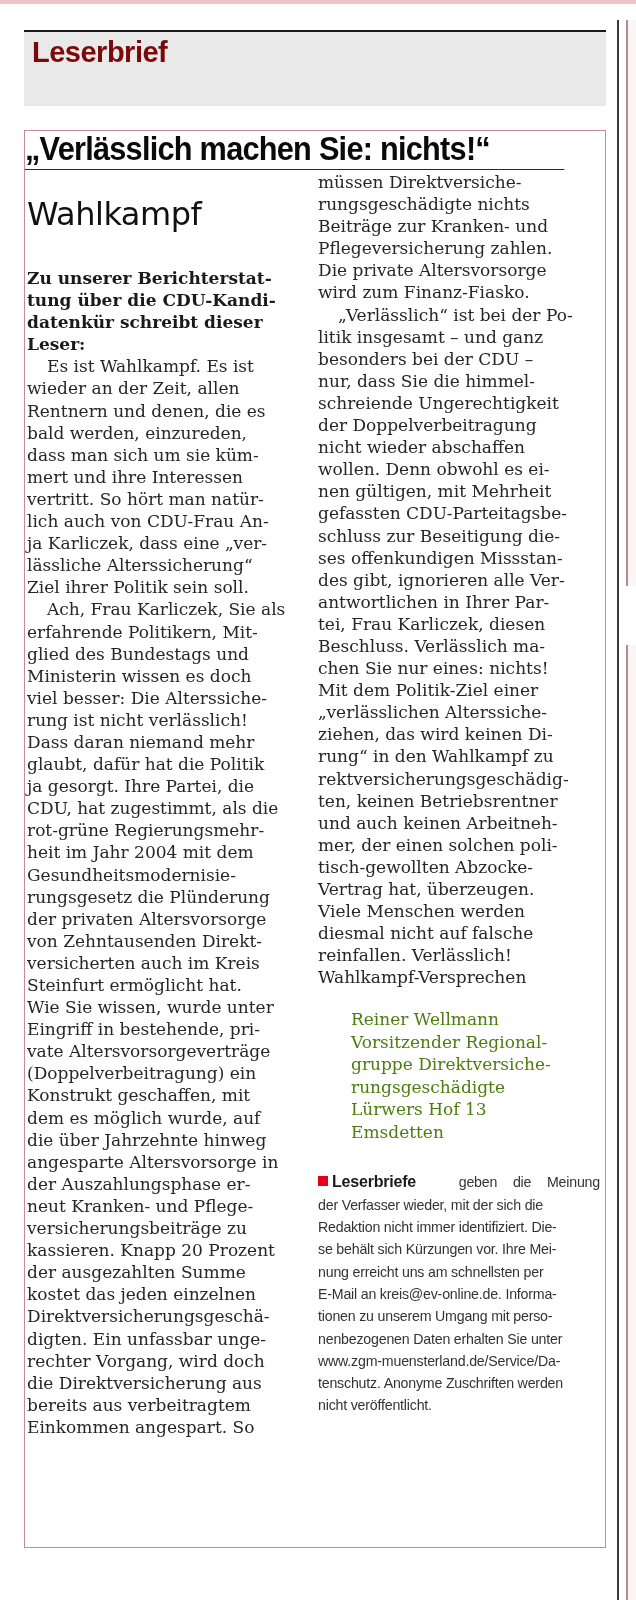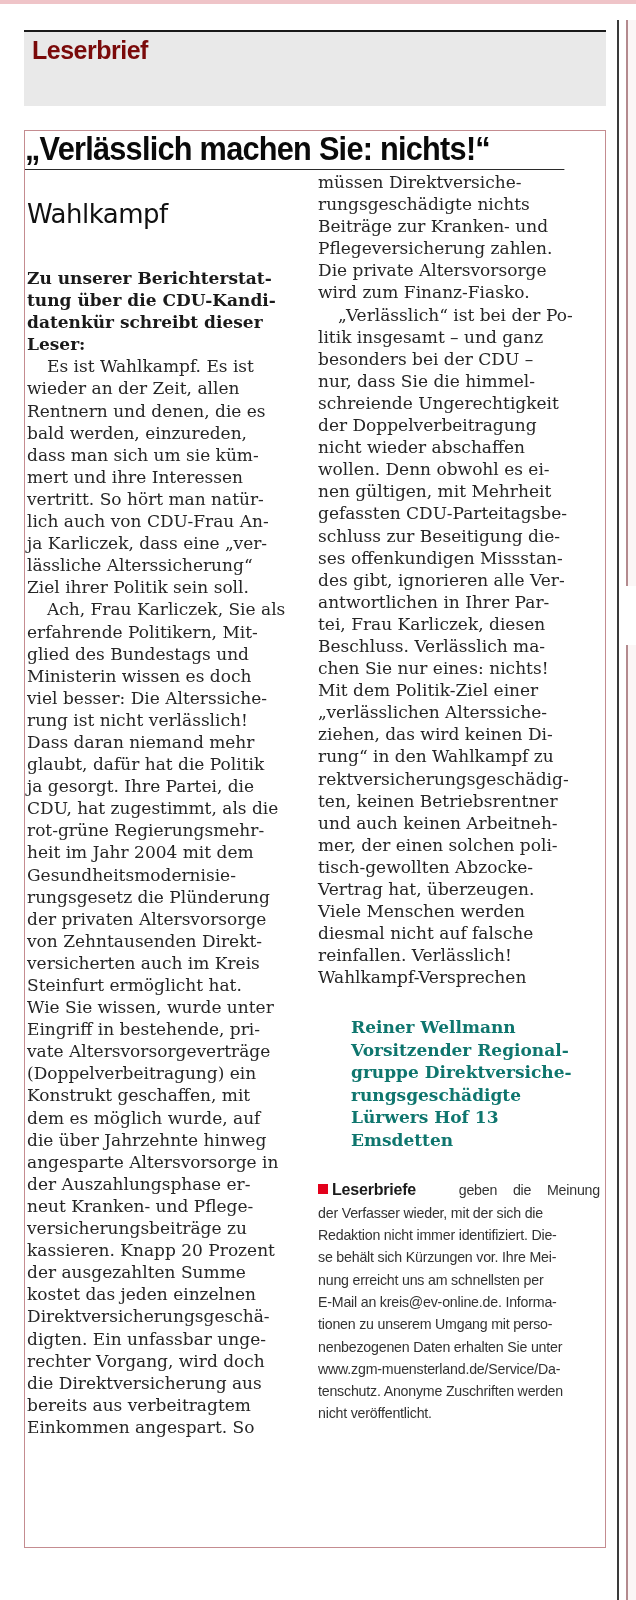--- a/index.html
+++ b/index.html
@@ -22,7 +22,7 @@
   .kicker {
     position: absolute; left: 8px; top: 4px;
     font-family: "Liberation Sans", sans-serif; font-weight: bold;
-    font-size: 25px; color: #7a0a0a; letter-spacing: -0.5px;
+    font-size: 29px; color: #7a0a0a; letter-spacing: -0.5px;
   }
 
   .article {

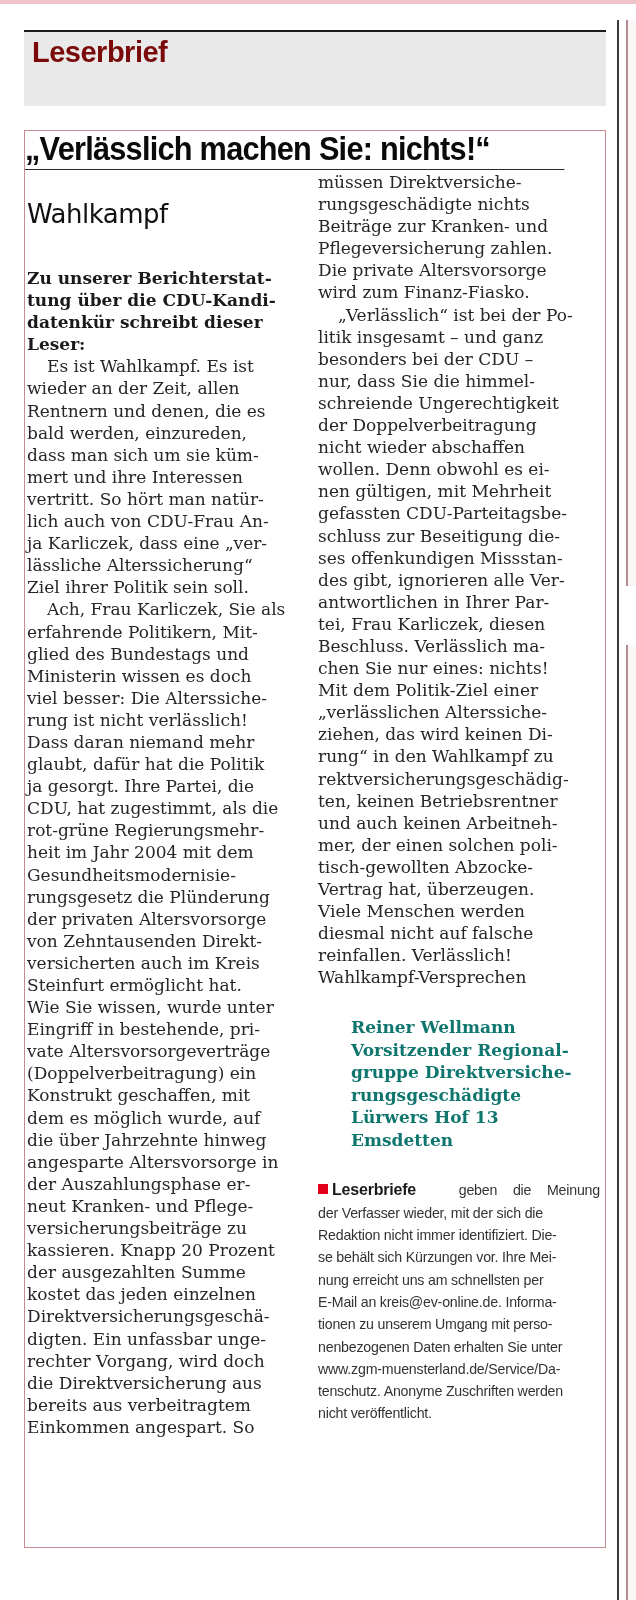--- a/index.html
+++ b/index.html
@@ -42,7 +42,7 @@
   .col.left { left: 2px; width: 276px; }
   .col.right { left: 293px; width: 282px; }
   .topic {
-    font-family: "DejaVu Sans", sans-serif; font-size: 26px; line-height: 30px;
+    font-family: "DejaVu Sans", sans-serif; font-size: 32px; line-height: 30px;
     color: #111; margin-top: 28px; margin-bottom: 38px; letter-spacing: -0.5px;
   }
   .intro { font-weight: bold; color: #1a1a1a; }

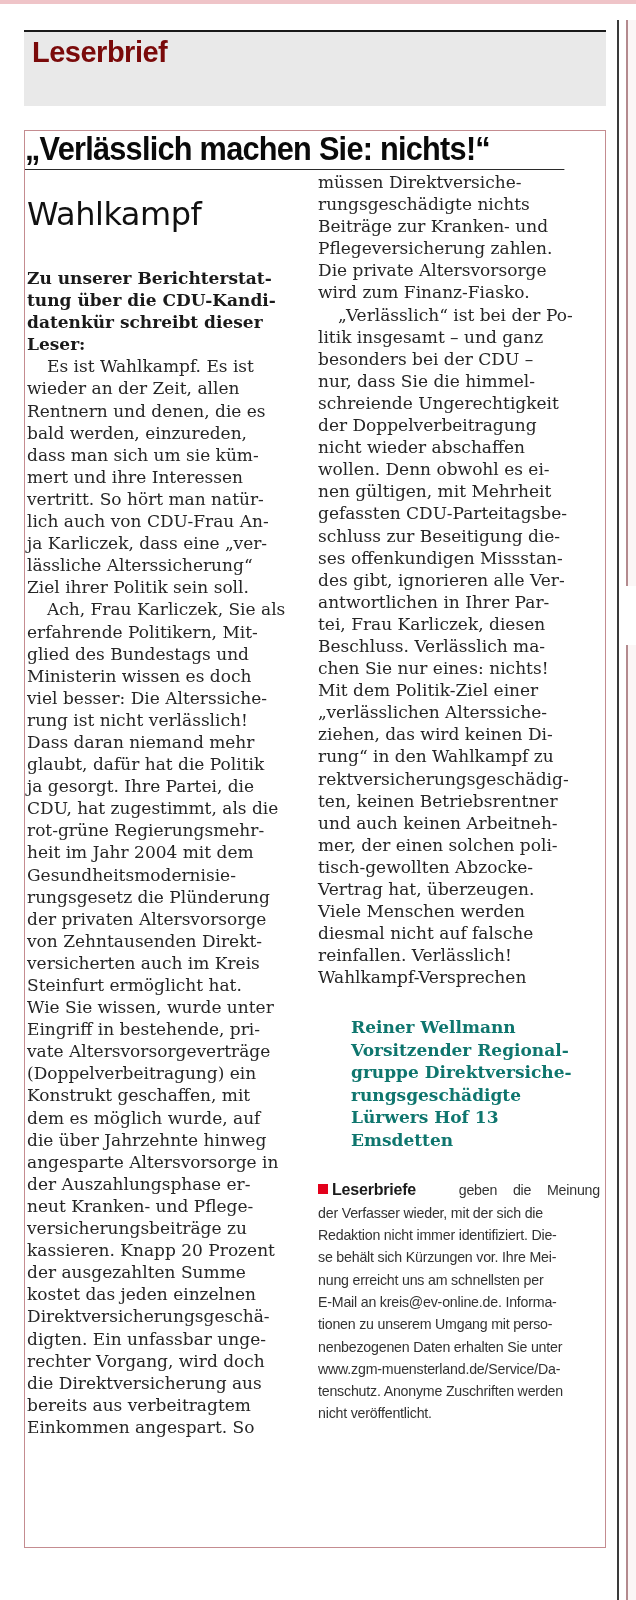--- a/index.html
+++ b/index.html
@@ -48,7 +48,7 @@
   .intro { font-weight: bold; color: #1a1a1a; }
   .line { white-space: nowrap; display: block; }
   .indent { padding-left: 20px; }
-  .sig { margin-top: 28px; padding-left: 33px; font-weight: bold; color: #0f766e; font-size: 17px; line-height: 22.5px; }
+  .sig { margin-top: 20px; padding-left: 33px; font-weight: normal; color: #4d7c0f; font-size: 17px; line-height: 22.5px; }
   .note {
     margin-top: 28px; font-family: "Liberation Sans", sans-serif;
     font-size: 14.2px; line-height: 22.3px; color: #333; letter-spacing: -0.2px;

